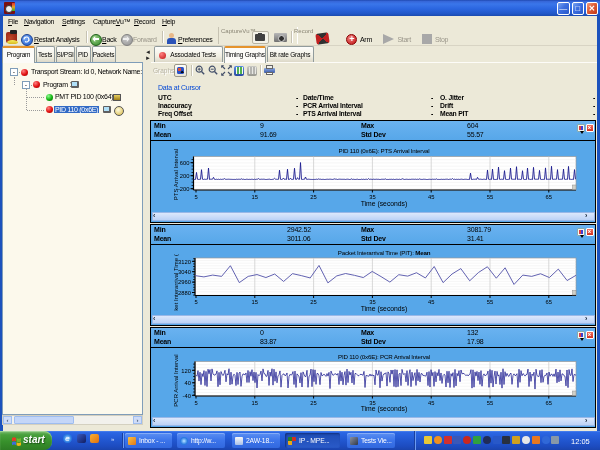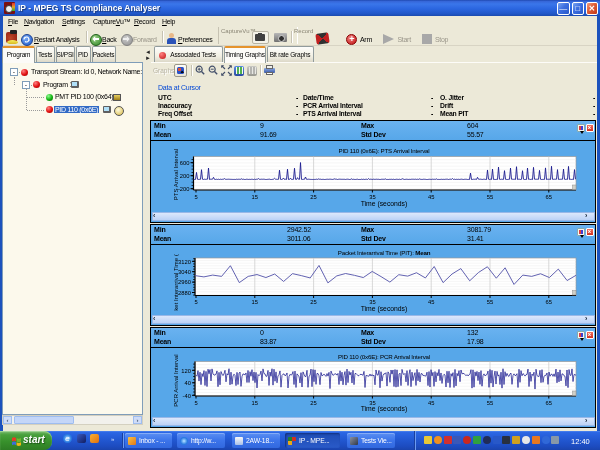--- a/index.html
+++ b/index.html
@@ -82,7 +82,6 @@
       <i></i>
       <u></u>
     </div>
-<div id="ttxt">IP - MPEG TS Compliance Analyser</div>
 <div class="wbtn" style="left:557px">—</div>
 <div class="wbtn" style="left:571.5px">□</div>
 <div class="wbtn" id="bclose" style="left:585.5px">✕</div>

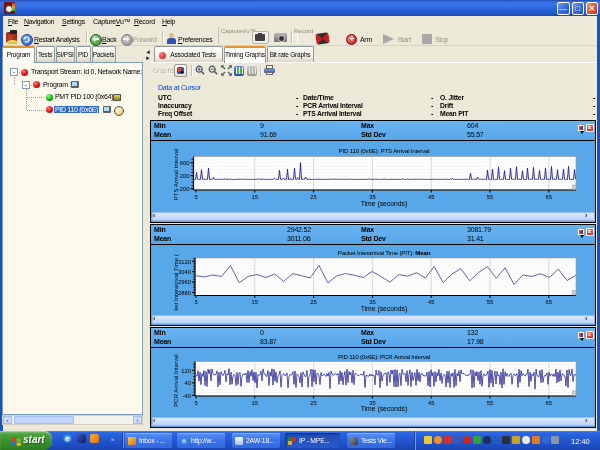--- a/index.html
+++ b/index.html
@@ -516,6 +516,6 @@
 <div class="tric" style="left:531.8px;background:#e87820;border-radius:1px"></div>
 <div class="tric" style="left:541.5999999999999px;background:#3068d8;border-radius:50%"></div>
 <div class="tric" style="left:551.3999999999999px;background:#8898a8;border-radius:1px"></div>
-<div id="clock">12:40</div>
+<div id="clock">12:05</div>
 </div>
 </body></html>

